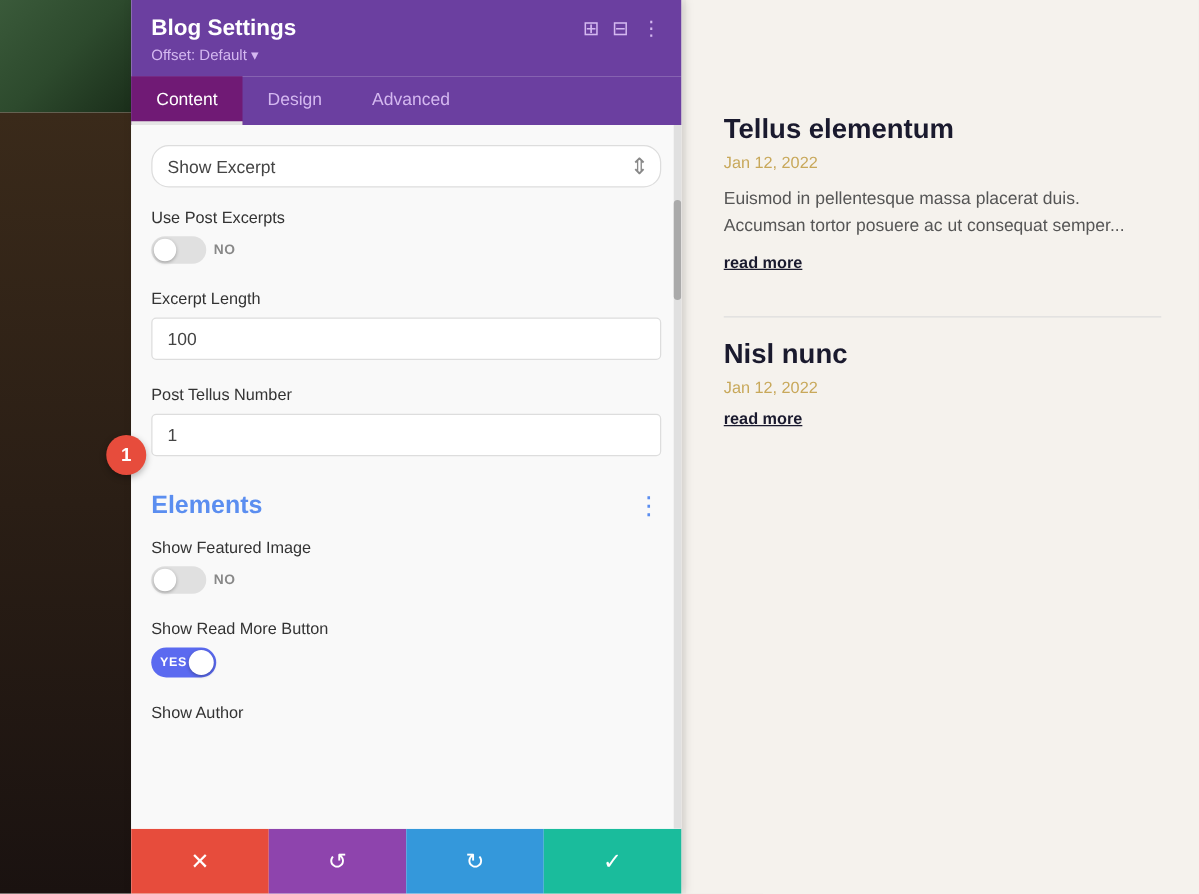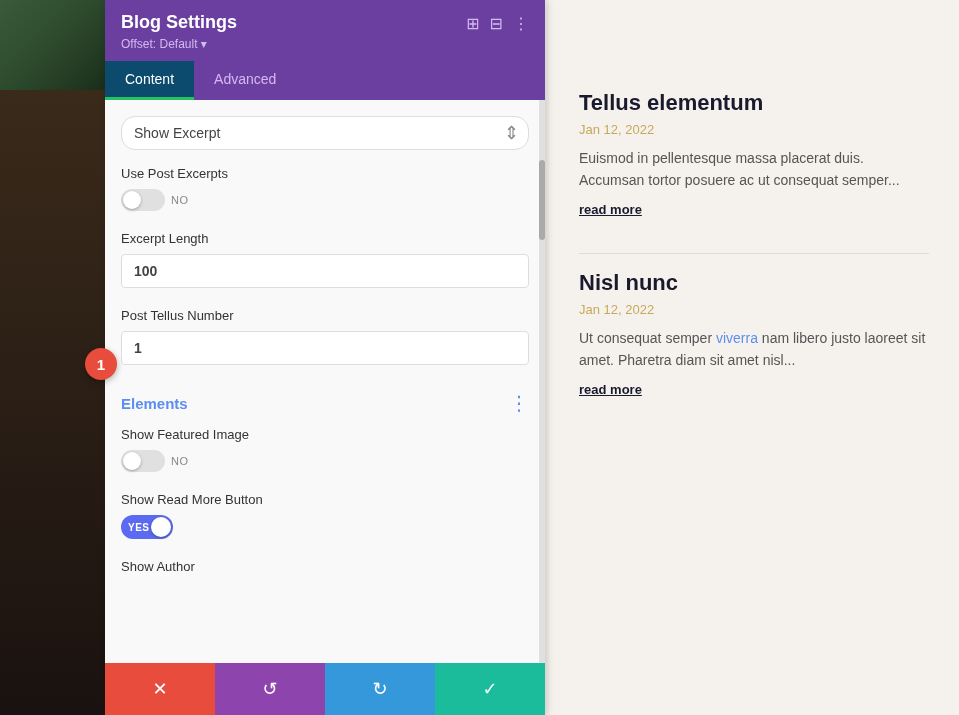--- a/index.html
+++ b/index.html
@@ -26,7 +26,7 @@
     }
     .panel-title-row {
       display: flex;
-      align-items: flex-end;
+      align-items: center;
       justify-content: space-between;
       margin-bottom: 4px;
     }

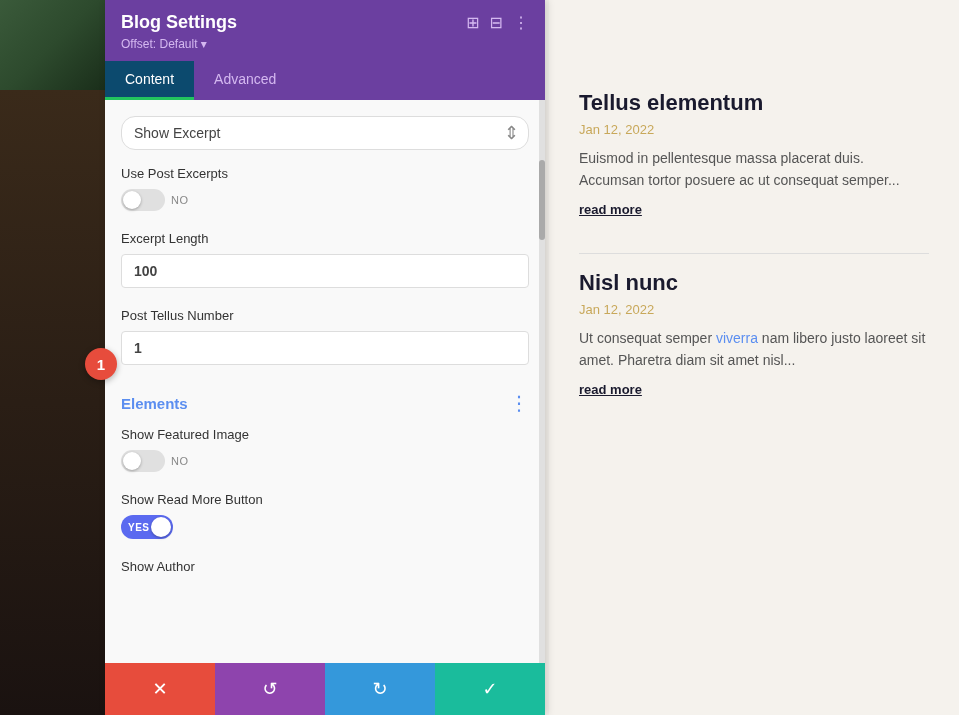--- a/index.html
+++ b/index.html
@@ -66,9 +66,9 @@
       border-bottom: 3px solid transparent;
     }
     .tab.active {
-      background: #0c4a6e;
+      background: #701a75;
       color: #fff;
-      border-bottom: 3px solid #22c55e;
+      border-bottom: 3px solid #e5e5e5;
     }
 
     

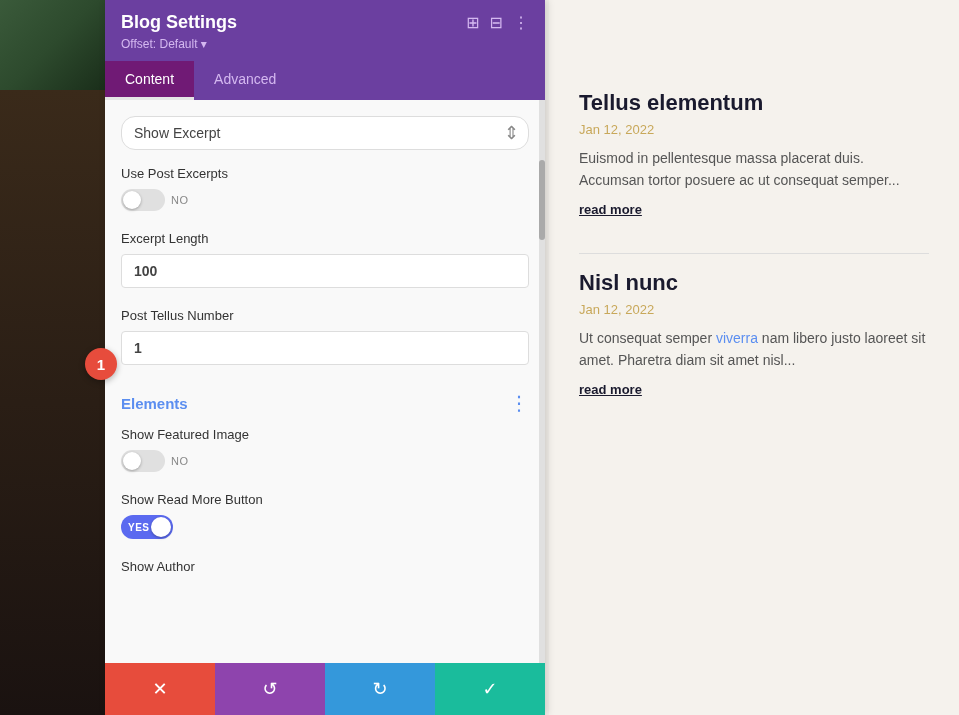--- a/index.html
+++ b/index.html
@@ -372,6 +372,7 @@
 
   <div class="tabs">
     <div class="tab active">Content</div>
+    <div class="tab">Design</div>
     <div class="tab">Advanced</div>
   </div>
 

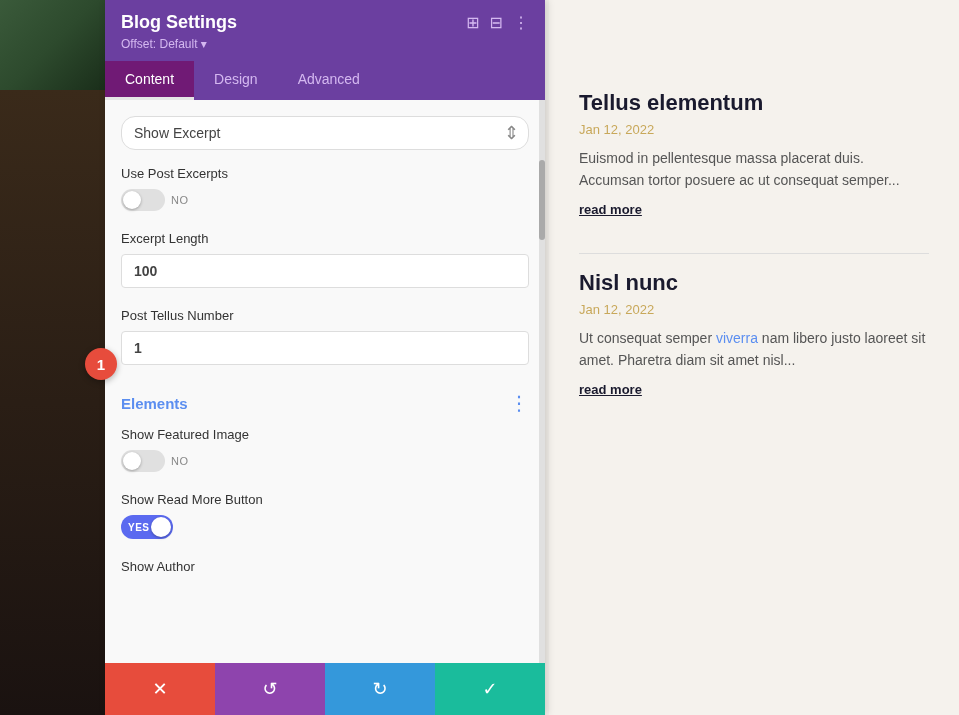--- a/index.html
+++ b/index.html
@@ -162,7 +162,7 @@
     }
     .toggle-label {
       font-size: 11px;
-      font-weight: 400;
+      font-weight: 700;
       color: #888;
       letter-spacing: 0.5px;
     }

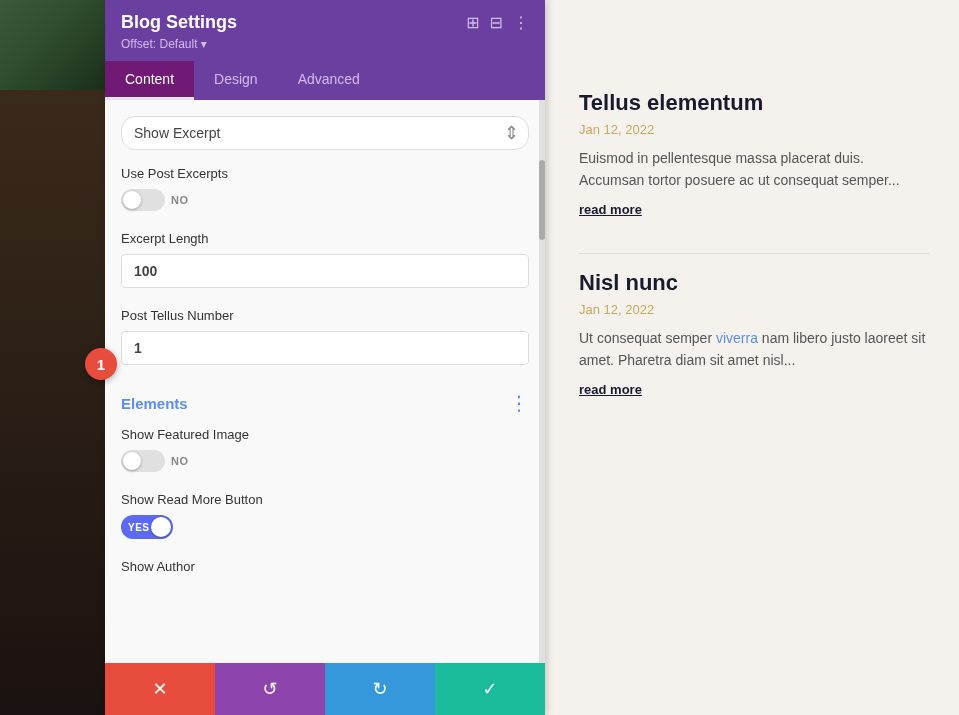--- a/index.html
+++ b/index.html
@@ -206,7 +206,6 @@
       font-size: 14px;
       color: #444;
       margin-bottom: 20px;
-      font-weight: bold;
     }
 
     

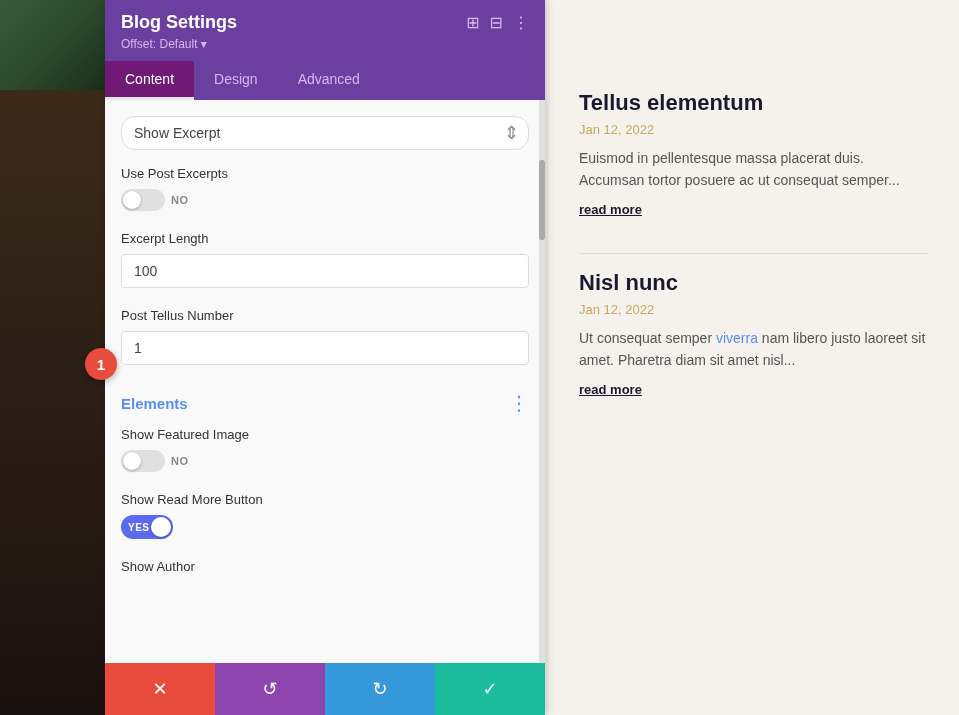--- a/index.html
+++ b/index.html
@@ -344,9 +344,6 @@
   <div class="post-card">
     <div class="post-title">Nisl nunc</div>
     <div class="post-date">Jan 12, 2022</div>
-    <div class="post-excerpt">
-      Ut consequat semper <a href="#">viverra</a> nam libero justo laoreet sit amet. Pharetra diam sit amet nisl...
-    </div>
     <div class="read-more">read more</div>
   </div>
 </div>

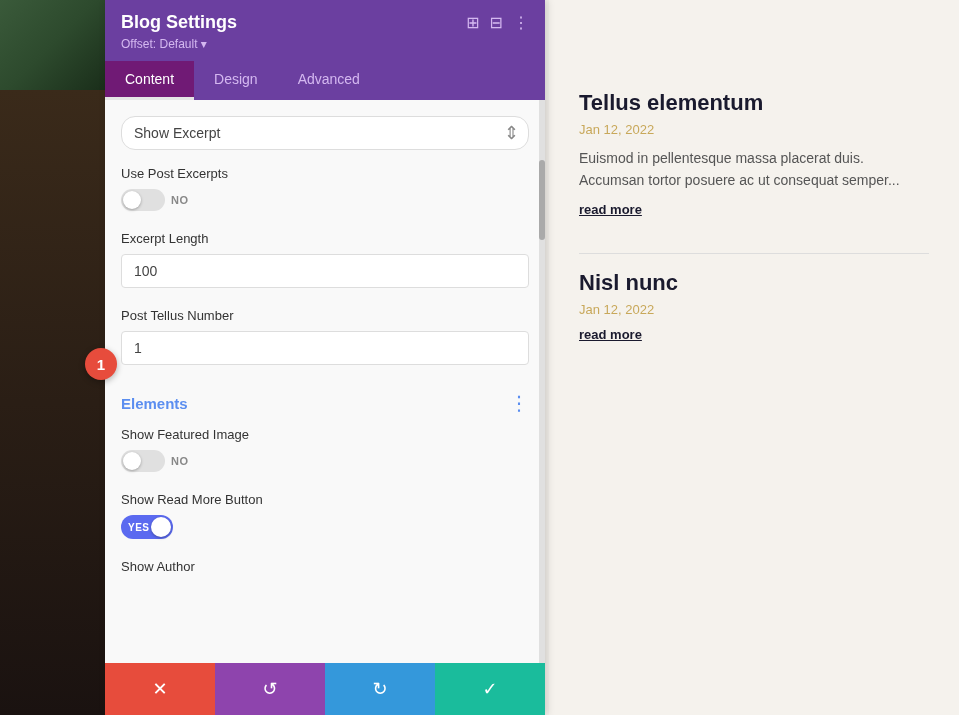--- a/index.html
+++ b/index.html
@@ -218,7 +218,7 @@
     }
     .section-title {
       color: #5b8ef0;
-      font-size: 15px;
+      font-size: 20px;
       font-weight: 600;
     }
     .section-more {

